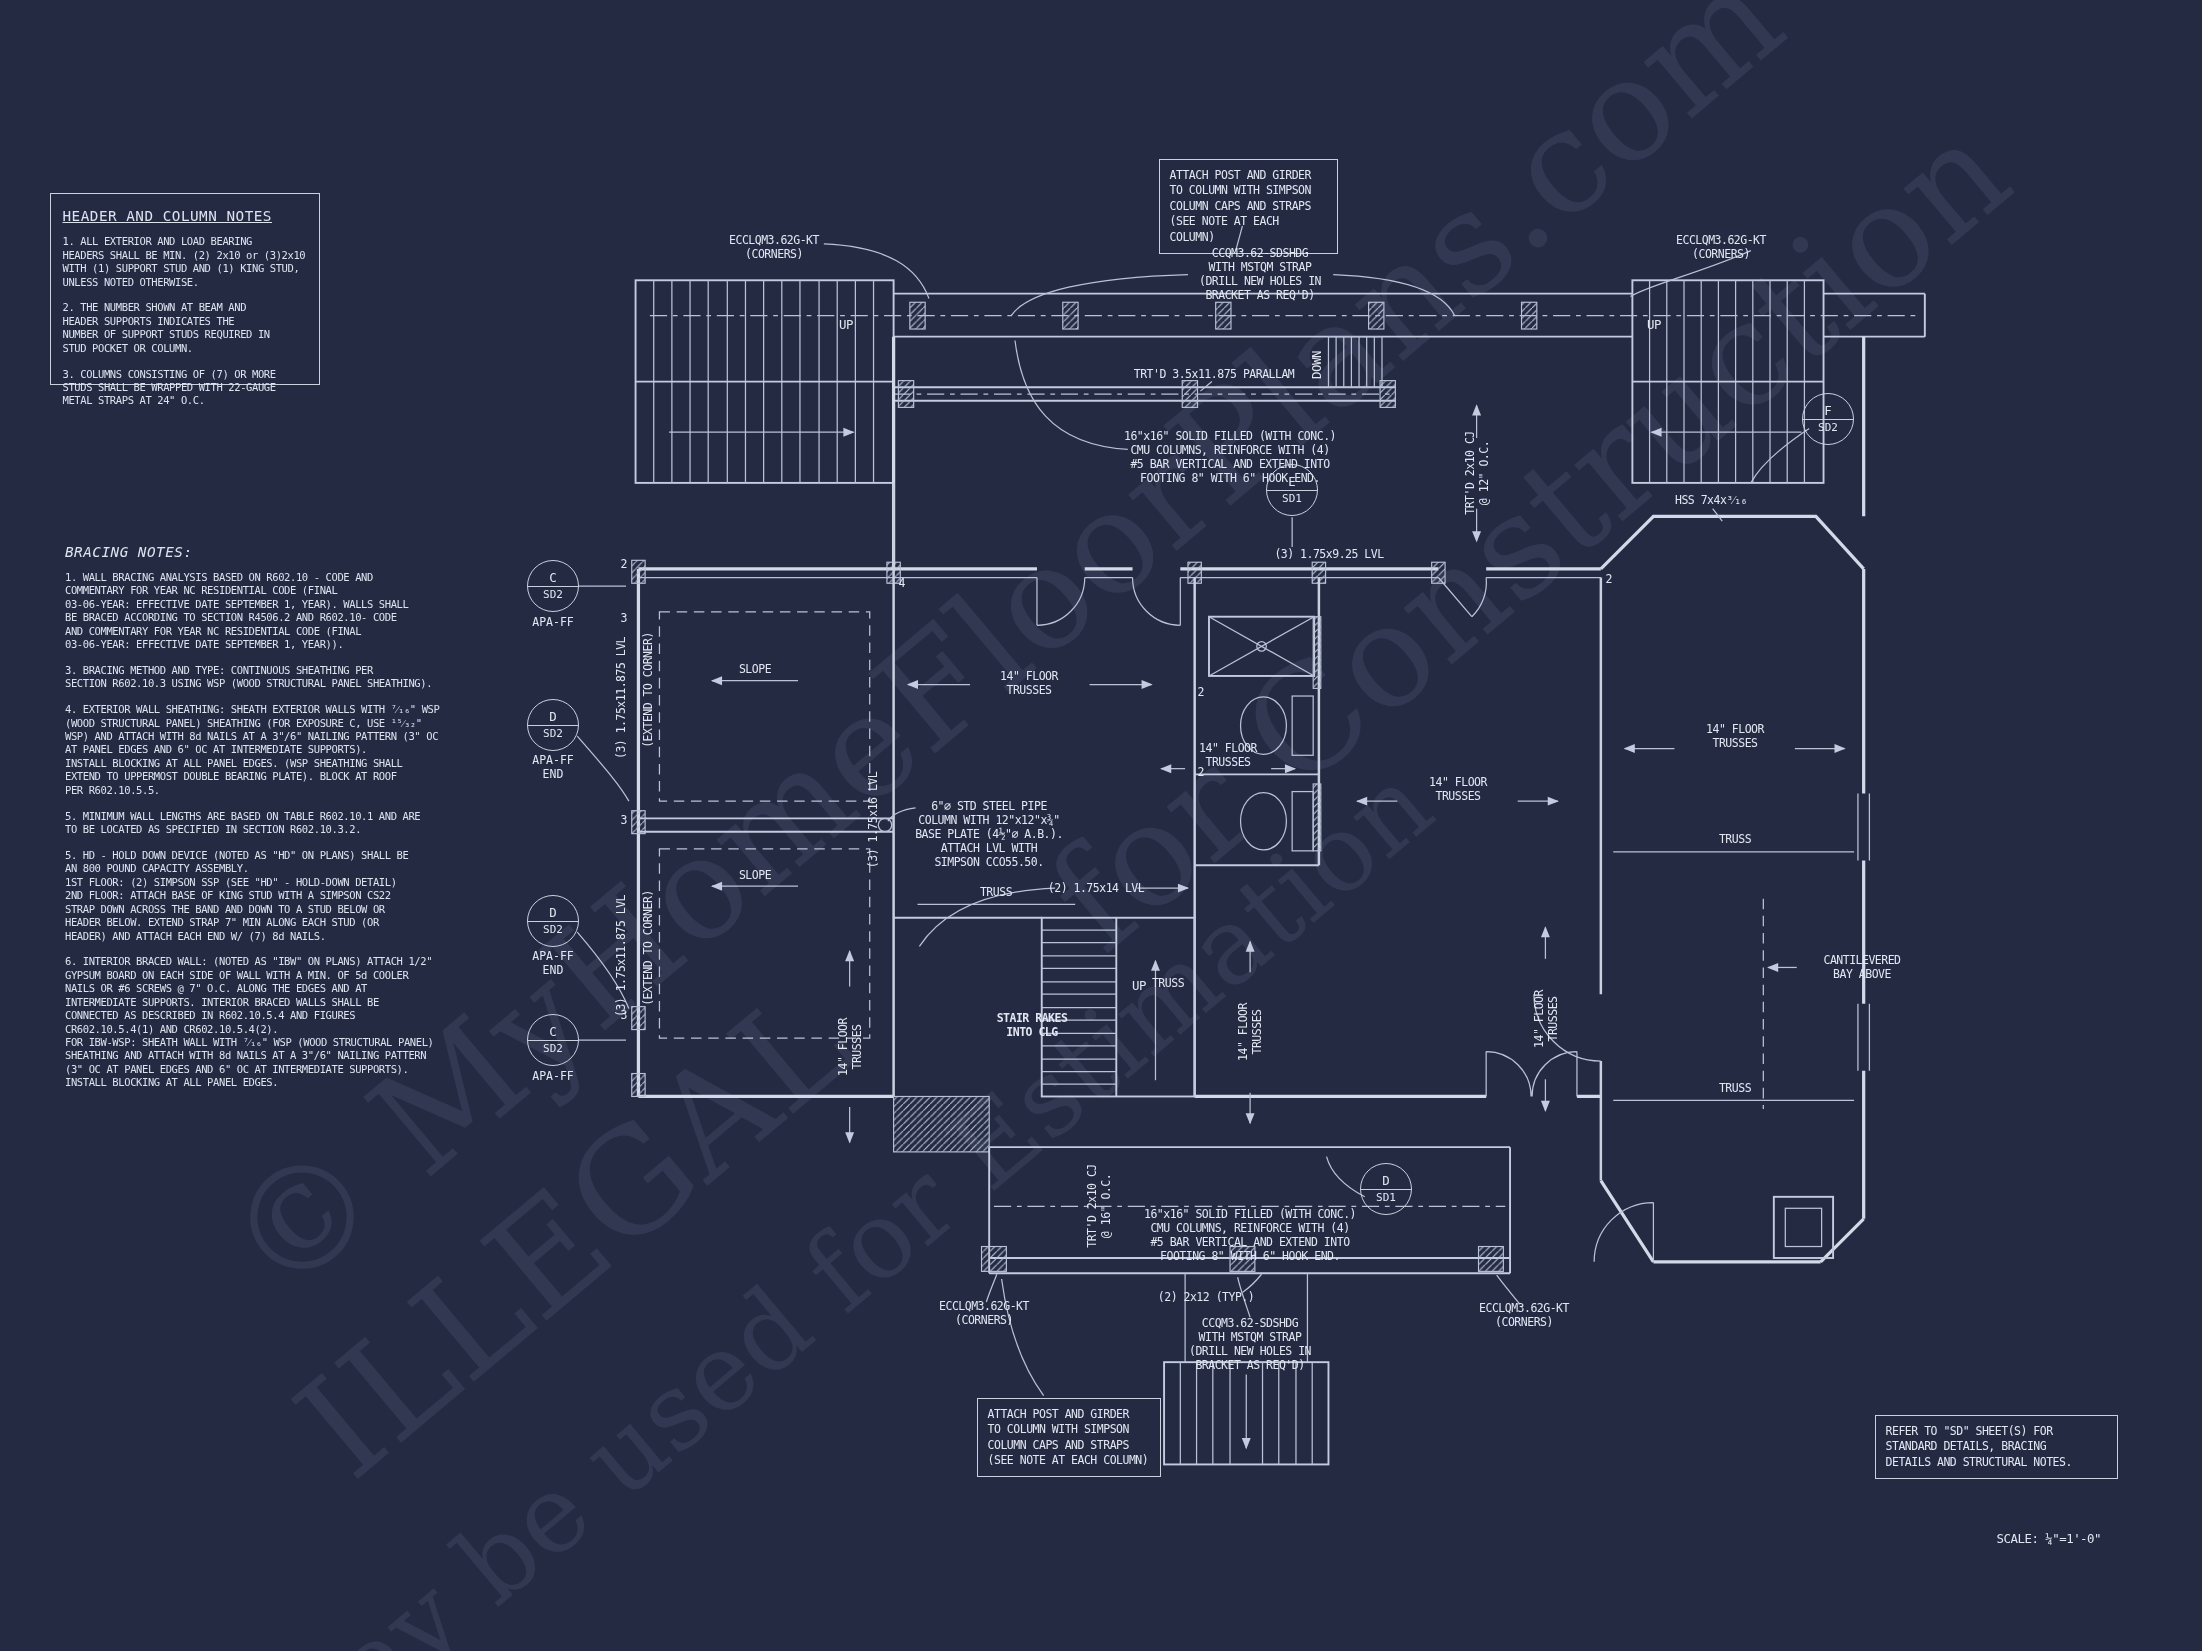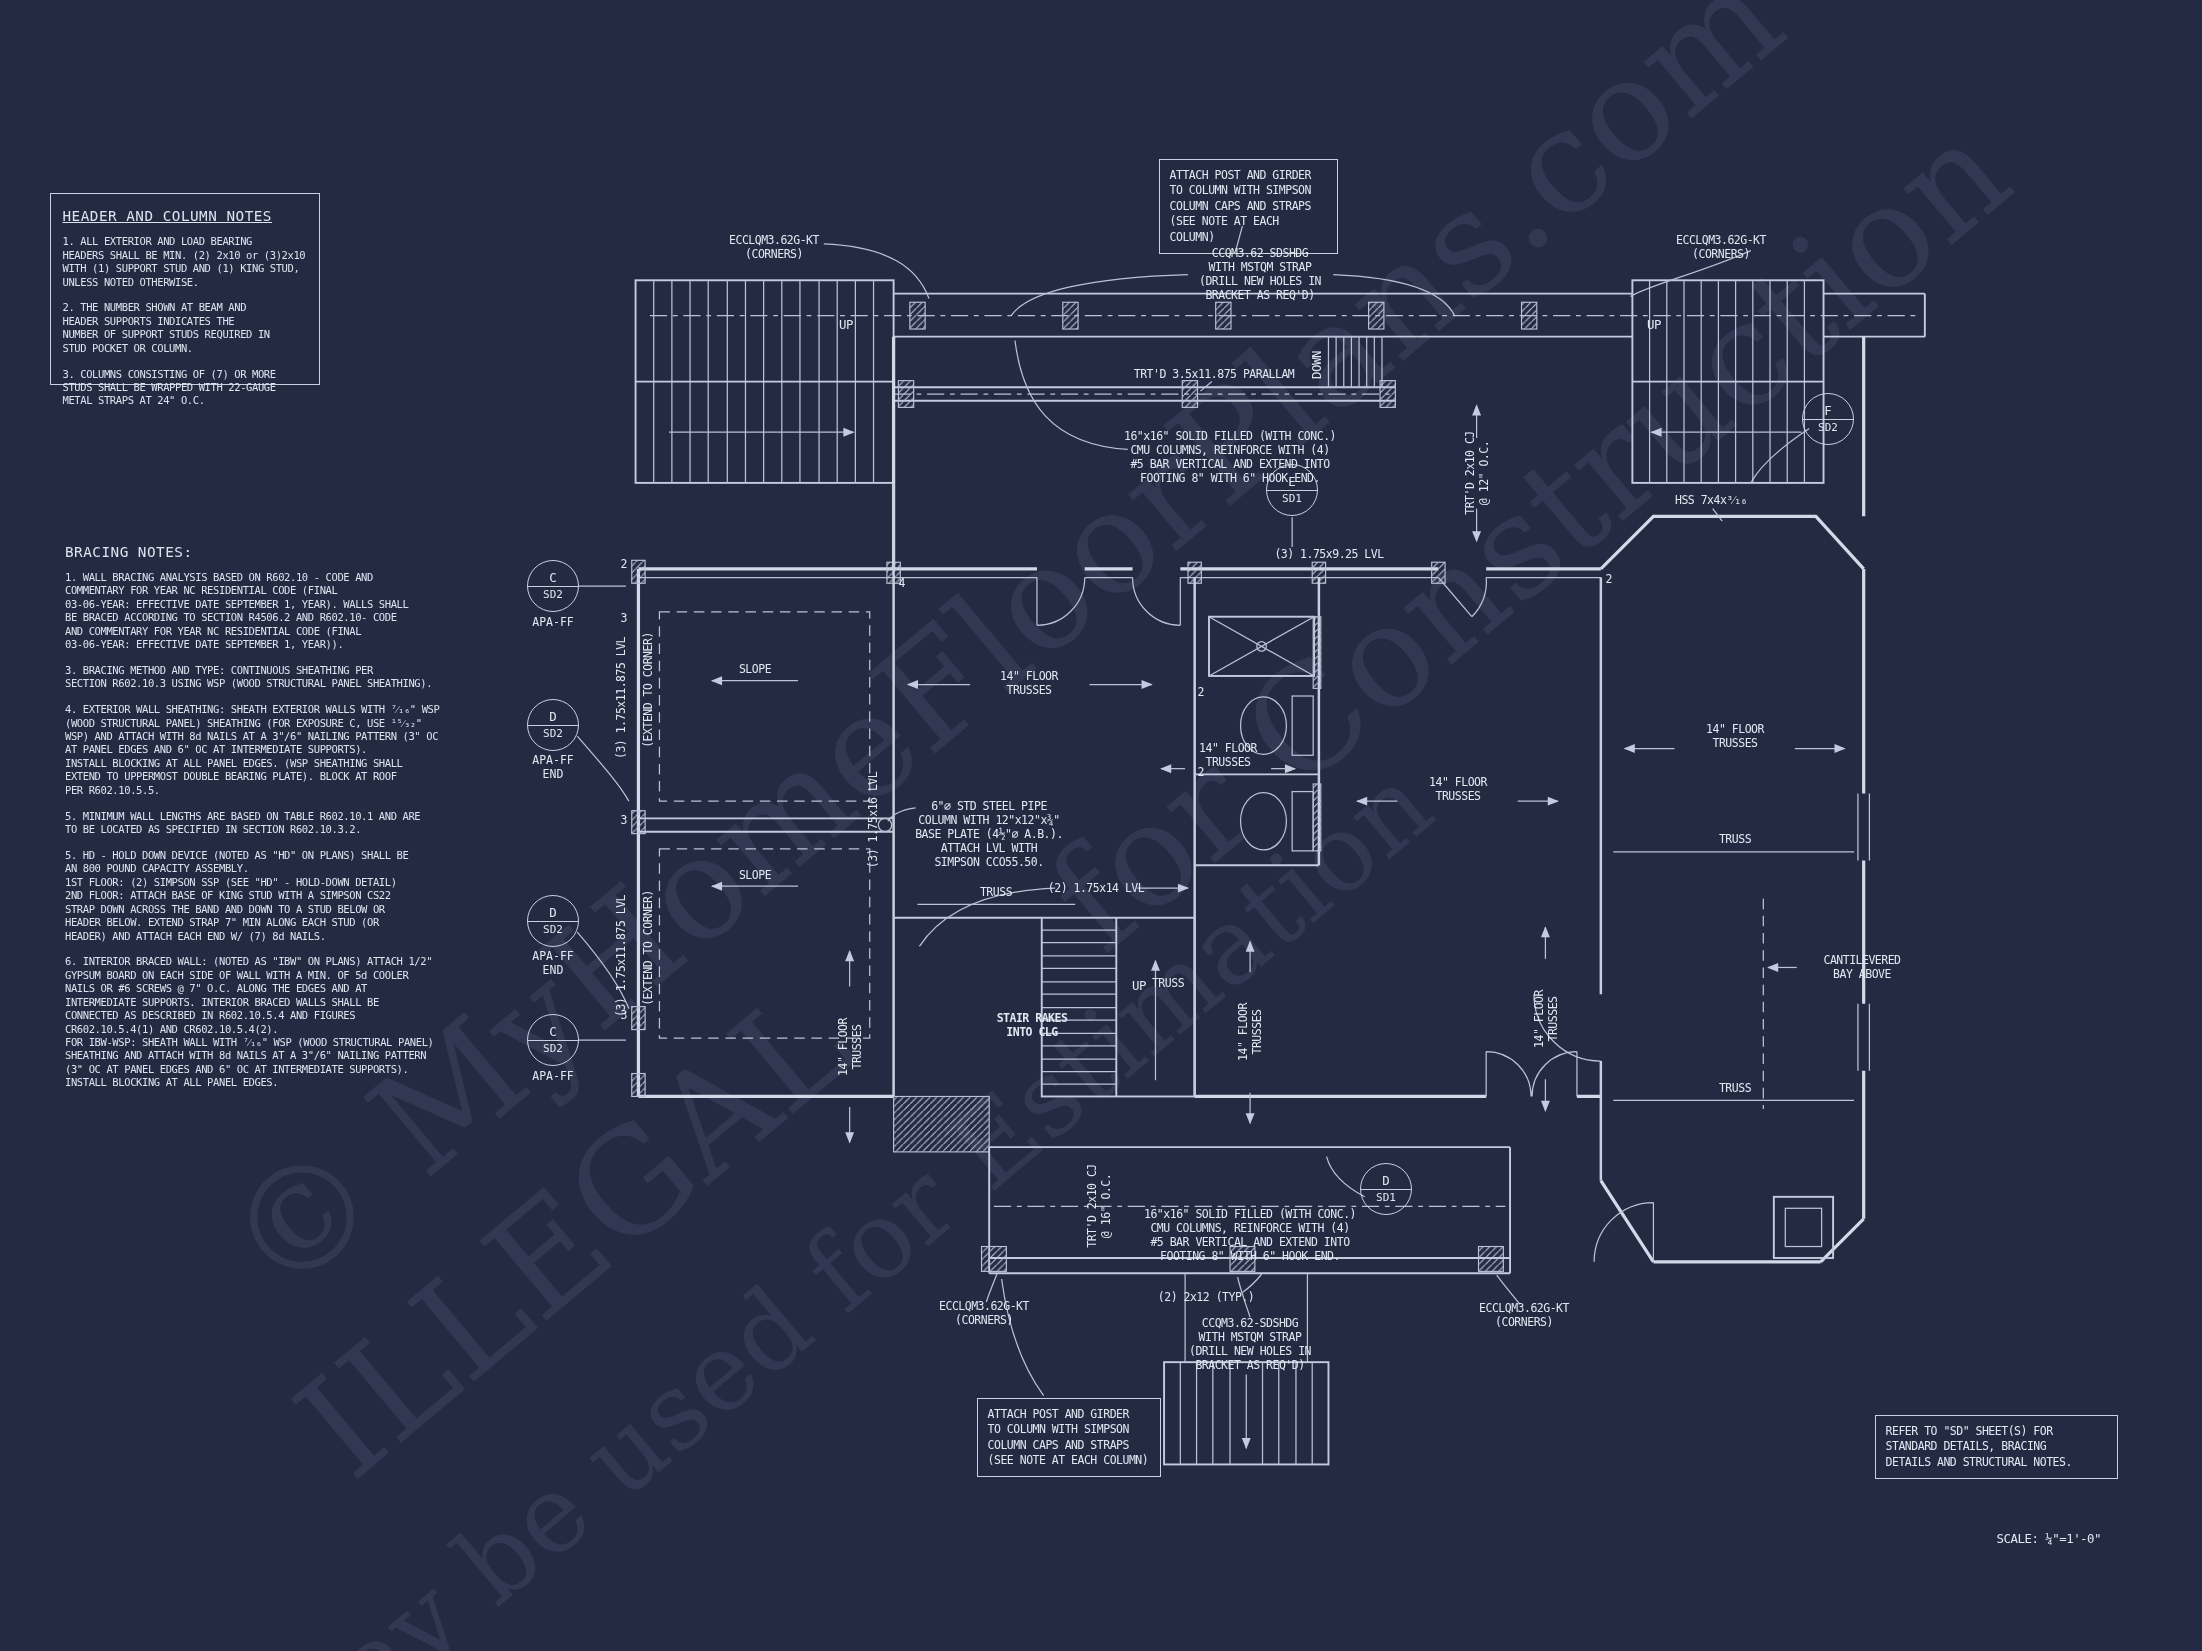--- a/index.html
+++ b/index.html
@@ -237,7 +237,7 @@
   </div>
 
   <div class="notes" id="brnotes">
-    <div class="ttl" style="text-decoration:none;">BRACING NOTES:</div>
+    <div class="ttl" style="text-decoration:none;font-style:italic;">BRACING NOTES:</div>
     <p>1. WALL BRACING ANALYSIS BASED ON R602.10 - CODE AND
 COMMENTARY FOR YEAR NC RESIDENTIAL CODE (FINAL
 03-06-YEAR: EFFECTIVE DATE SEPTEMBER 1, YEAR). WALLS SHALL

